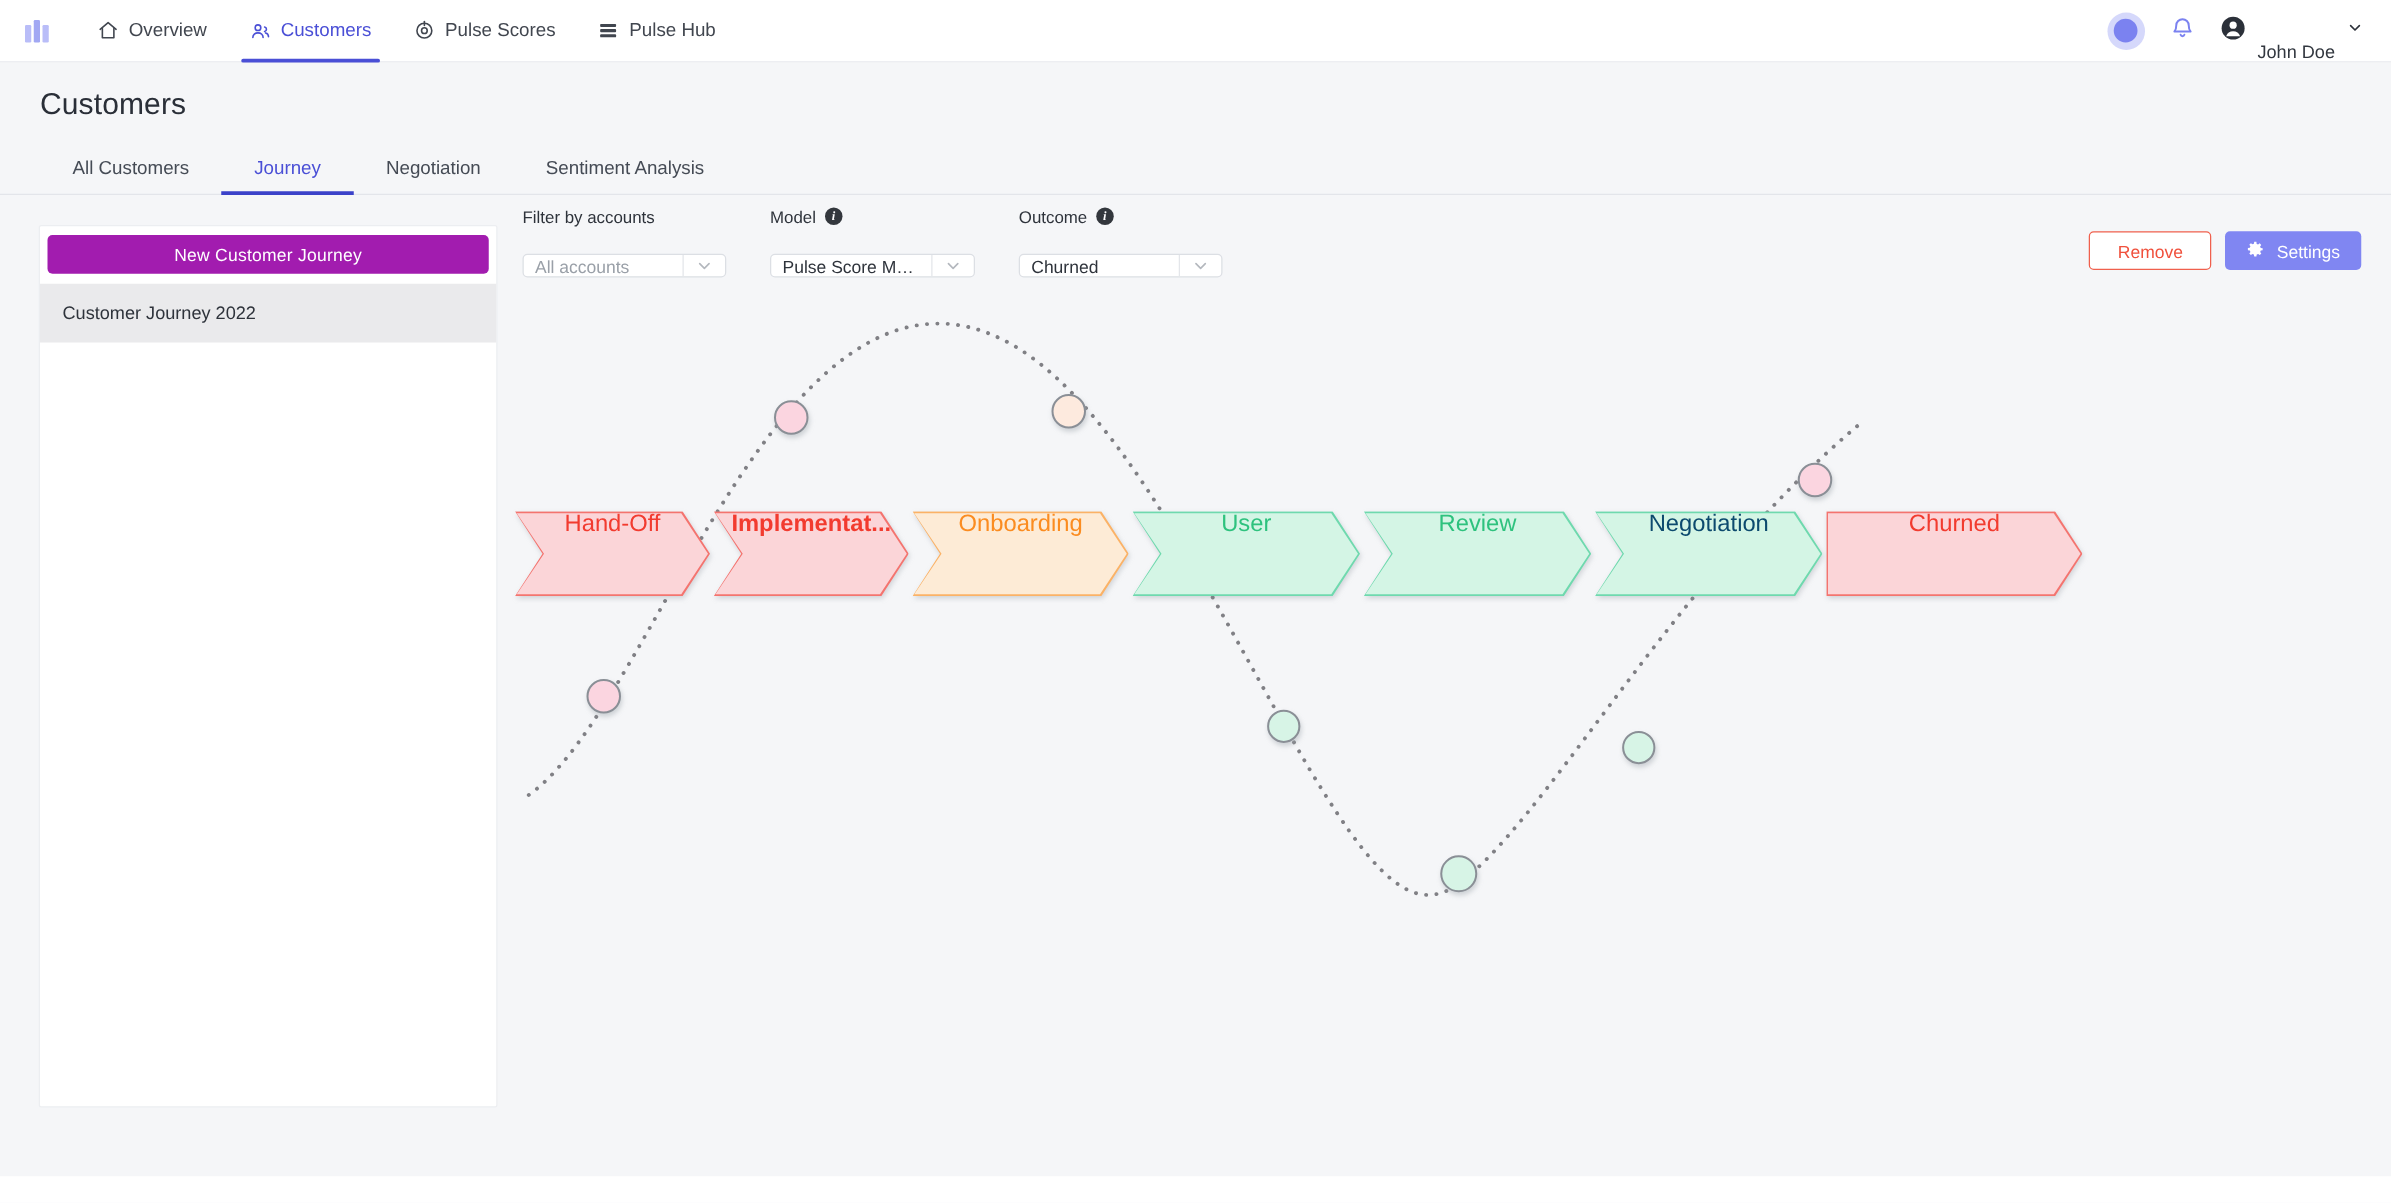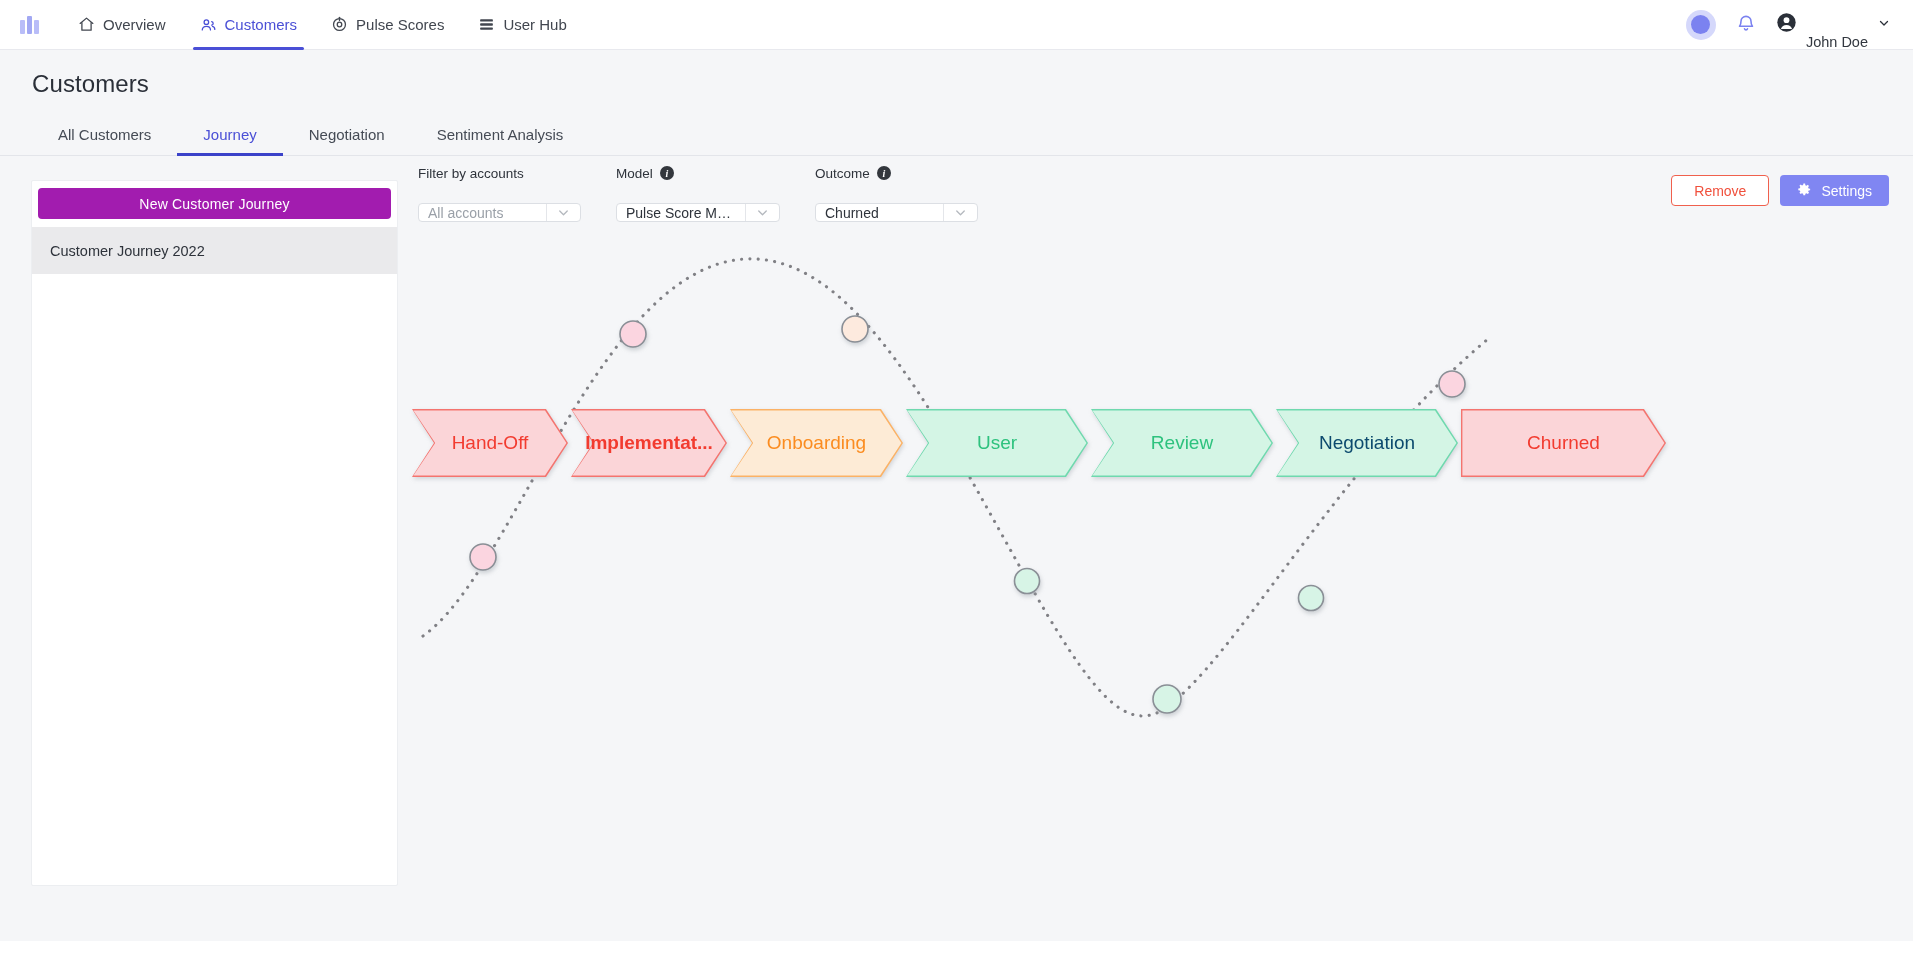--- a/index.html
+++ b/index.html
@@ -217,7 +217,7 @@
             <rect x="3" y="16.1" width="18" height="3.4" rx="1"></rect>
           </svg>
       </span>
-      <span>User Hub</span>
+      <span>Pulse Hub</span>
     </div>
   </div>
 

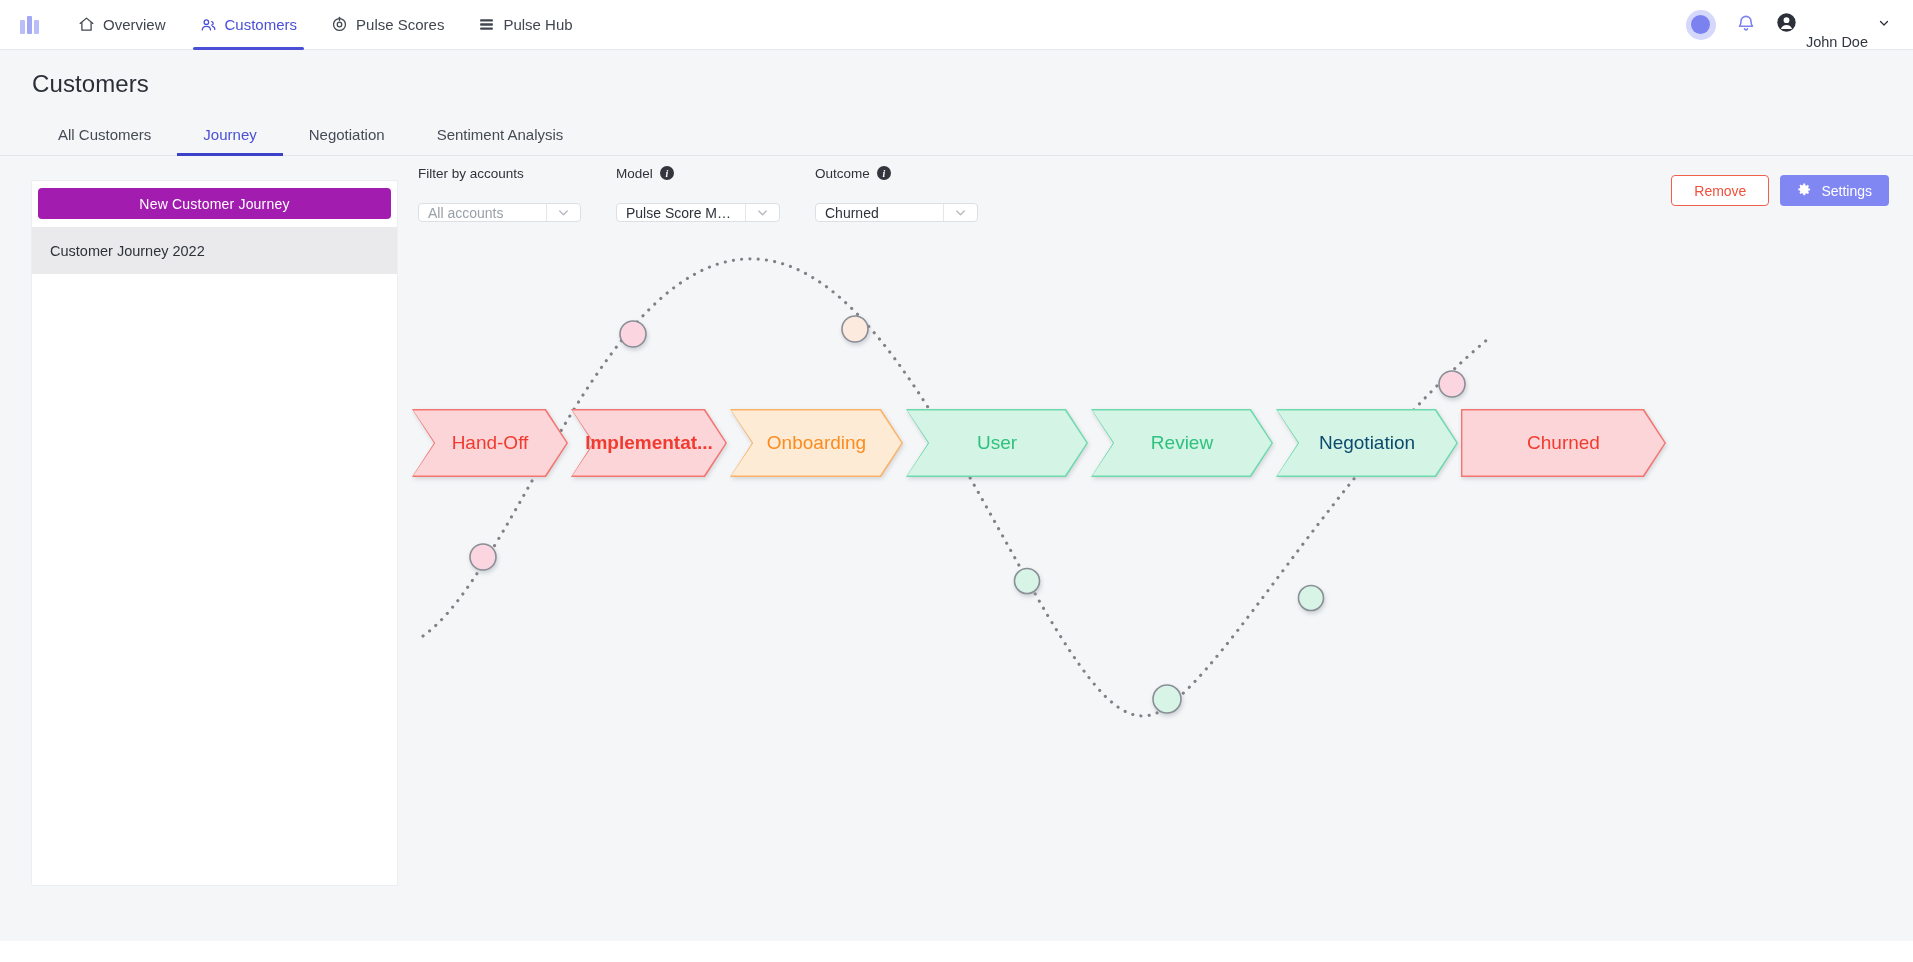--- a/index.html
+++ b/index.html
@@ -126,7 +126,7 @@
   .sel-model { width: 164px; }
   .sel-outcome { width: 163px; }
 
-  .right-buttons { position: absolute; right: 0; bottom: 16px; display: flex; align-items: center; gap: 11px; }
+  .right-buttons { position: absolute; right: 0; bottom: 6px; display: flex; align-items: center; gap: 11px; }
   .btn-remove {
     height: 31px; padding: 0 22px; background: #ffffff;
     border: 1px solid #f0604d; border-radius: 4px;

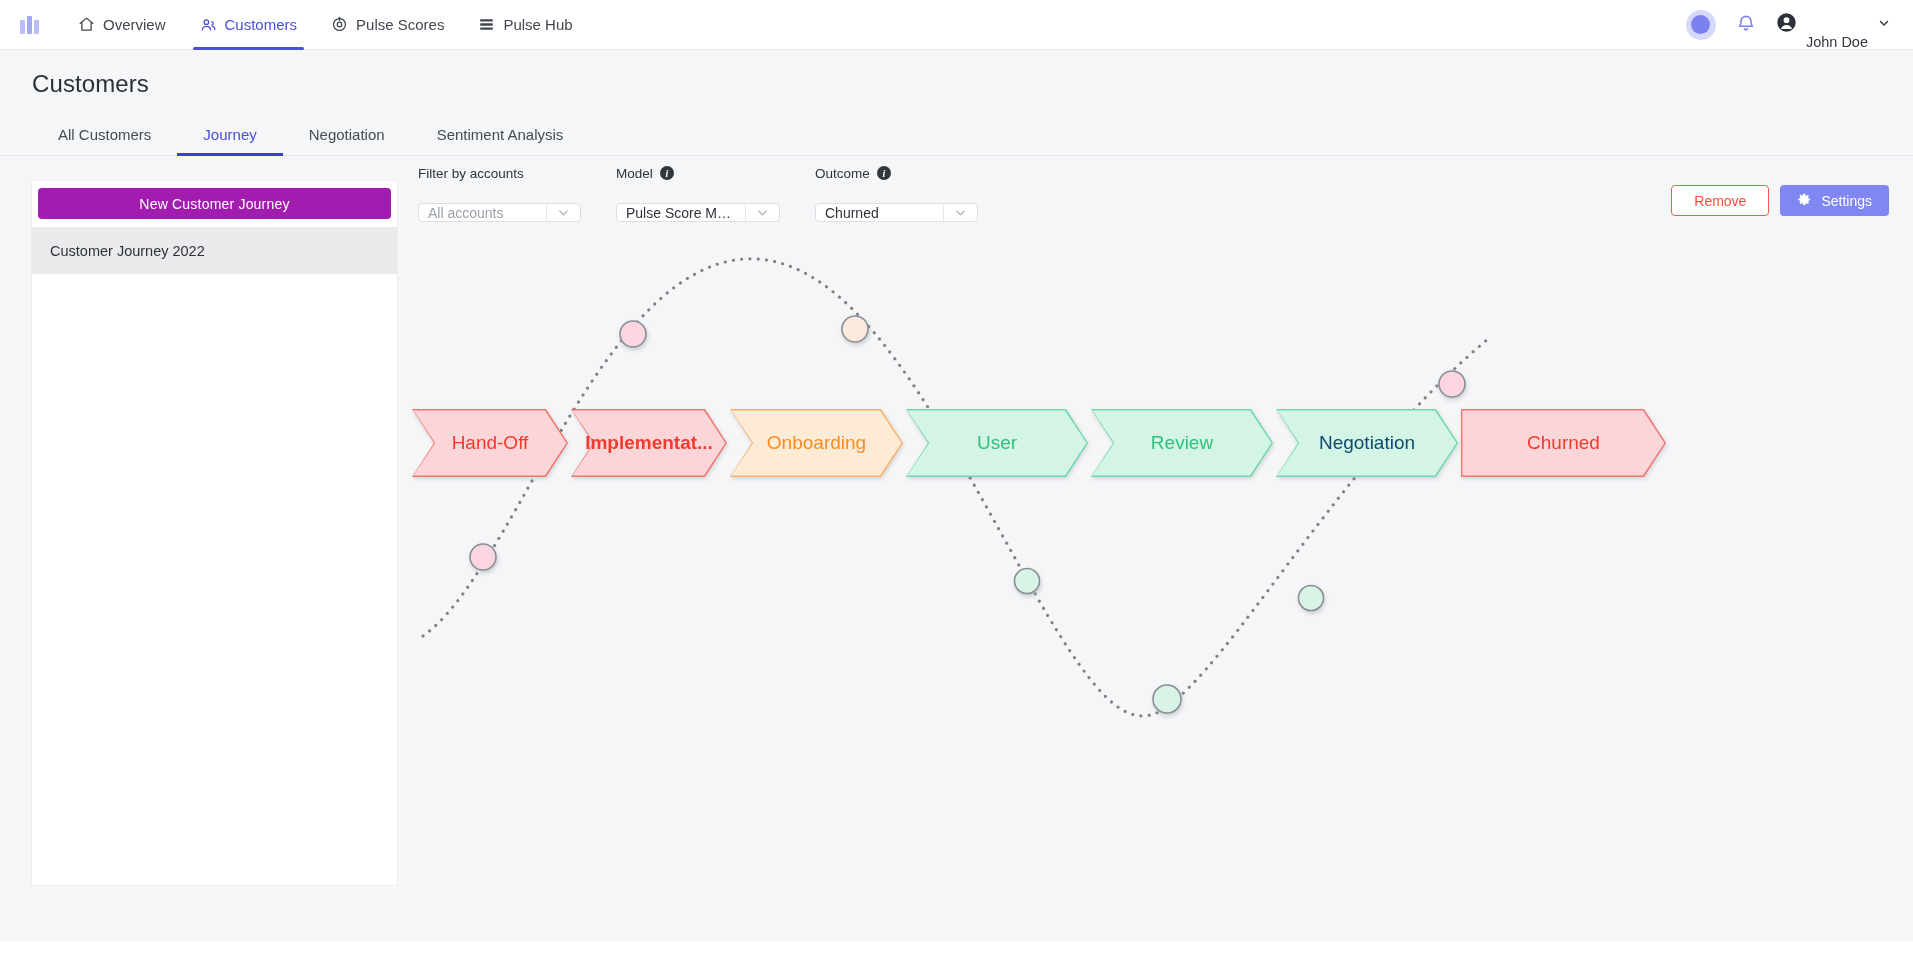--- a/index.html
+++ b/index.html
@@ -149,7 +149,7 @@
   }
   .stage {
     position: relative; height: 68px;
-    display: flex; align-items: center; justify-content: center;
+    display: flex; justify-content: center;
     font-size: 19px; margin-right: 3px;
     filter: drop-shadow(1px 2px 2px rgba(120,125,135,.28));
     cursor: pointer;

